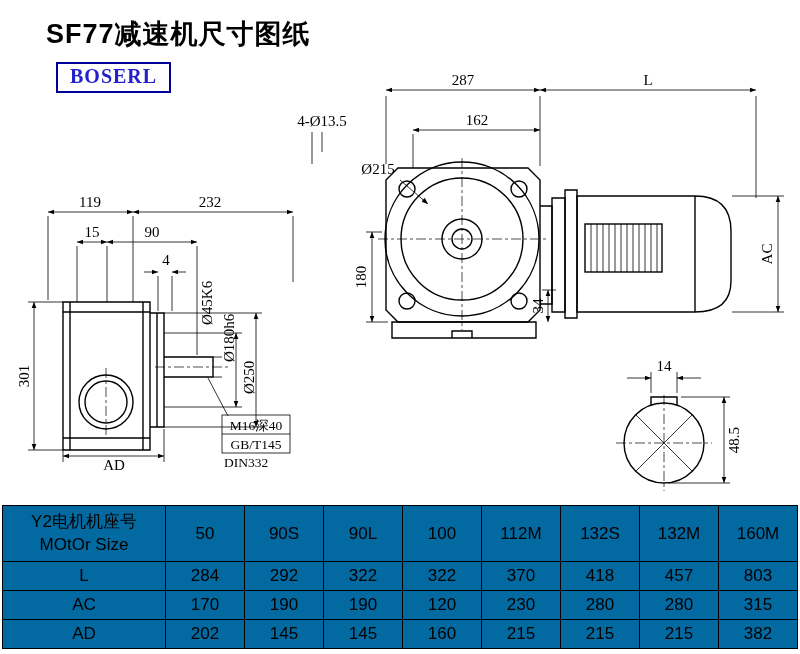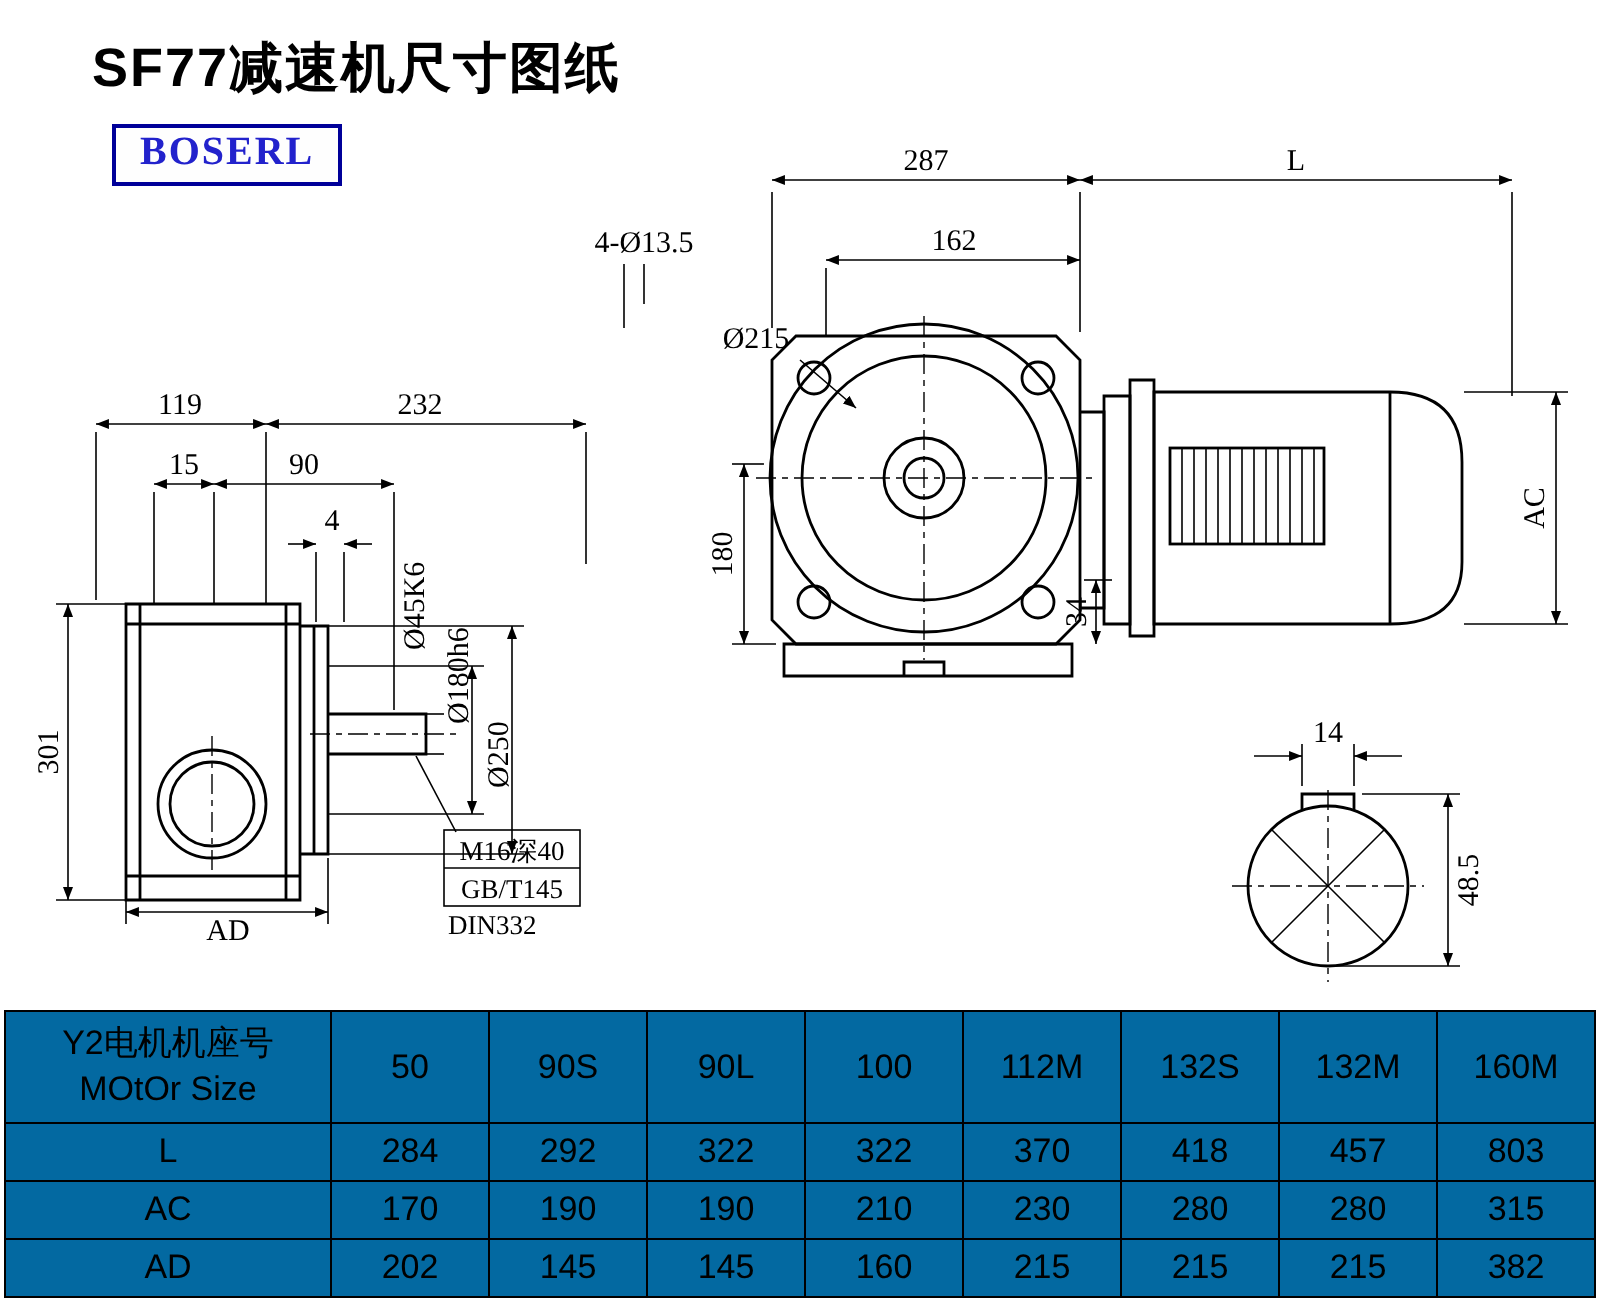--- a/index.html
+++ b/index.html
@@ -257,7 +257,7 @@
         <td>170</td>
         <td>190</td>
         <td>190</td>
-        <td>210</td>
+        <td>120</td>
         <td>230</td>
         <td>280</td>
         <td>280</td>

